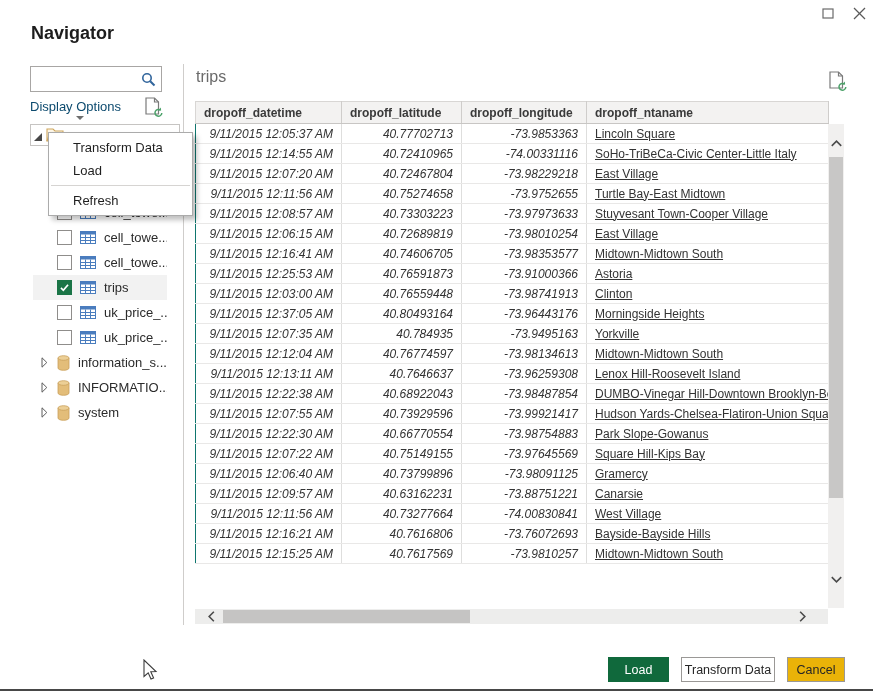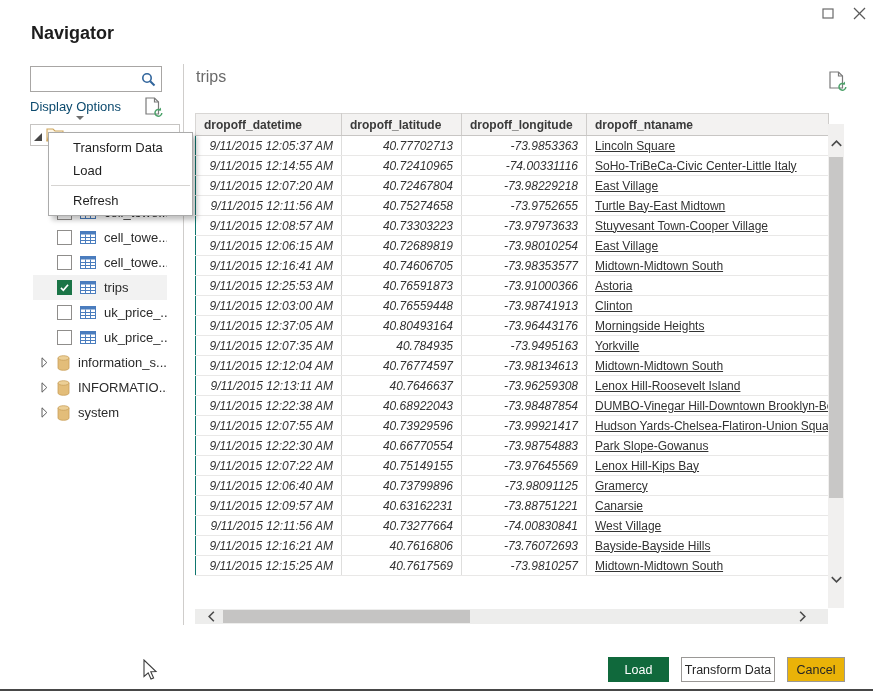--- a/index.html
+++ b/index.html
@@ -45,7 +45,7 @@
   
   .prev-title{position:absolute;left:196px;top:68px;margin:0;font-size:16px;font-weight:400;color:#6a6a6a;}
   .table-wrap{position:absolute;left:195px;top:101px;width:650px;}
-  table{border-collapse:collapse;table-layout:fixed;width:633px;font-size:12px;margin-top:12px;}
+  table{border-collapse:collapse;table-layout:fixed;width:633px;font-size:12px;}
   thead th{height:22px;background:var(--header-bg);text-align:left;padding:0 8px;font-weight:700;color:#3a3a3a;border-top:1px solid #d8d6d4;border-right:1px solid #cfcdcb;border-bottom:1px solid #c8c6c4;white-space:nowrap;overflow:hidden;box-sizing:border-box;}
   thead th:first-child{border-left:1px solid #d8d6d4;}
   tbody td{height:20px;padding:0 8px;border-right:1px solid #dededd;border-bottom:1px solid #e9e8e7;color:#333;white-space:nowrap;overflow:hidden;box-sizing:border-box;}

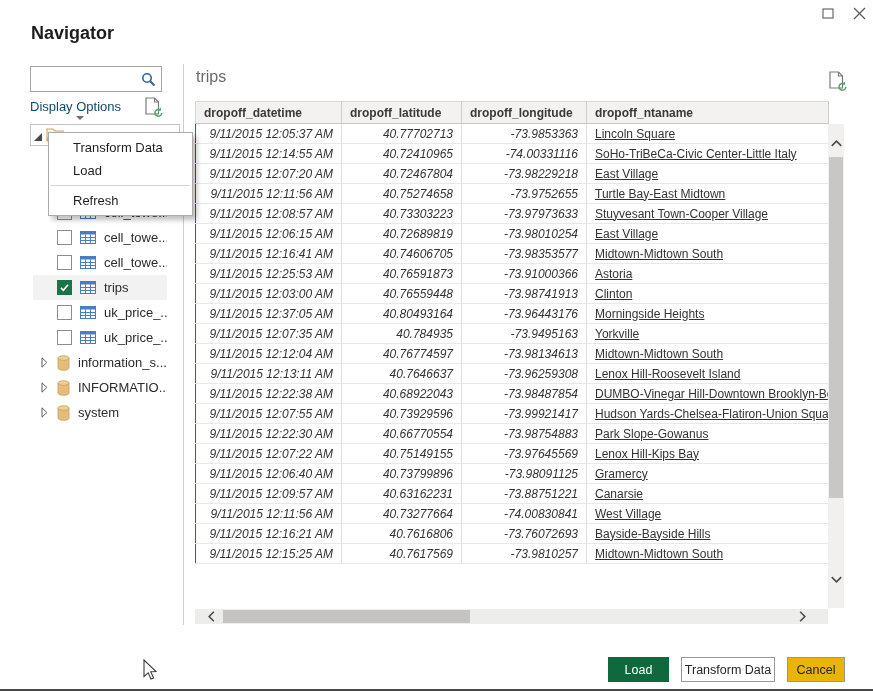--- a/index.html
+++ b/index.html
@@ -399,7 +399,7 @@
           <td class="num">9/11/2015 12:07:22 AM</td>
           <td class="num">40.75149155</td>
           <td class="num">-73.97645569</td>
-          <td class="txt">Lenox Hill-Kips Bay</td>
+          <td class="txt">Square Hill-Kips Bay</td>
         </tr>
         <tr>
           <td class="num">9/11/2015 12:06:40 AM</td>

